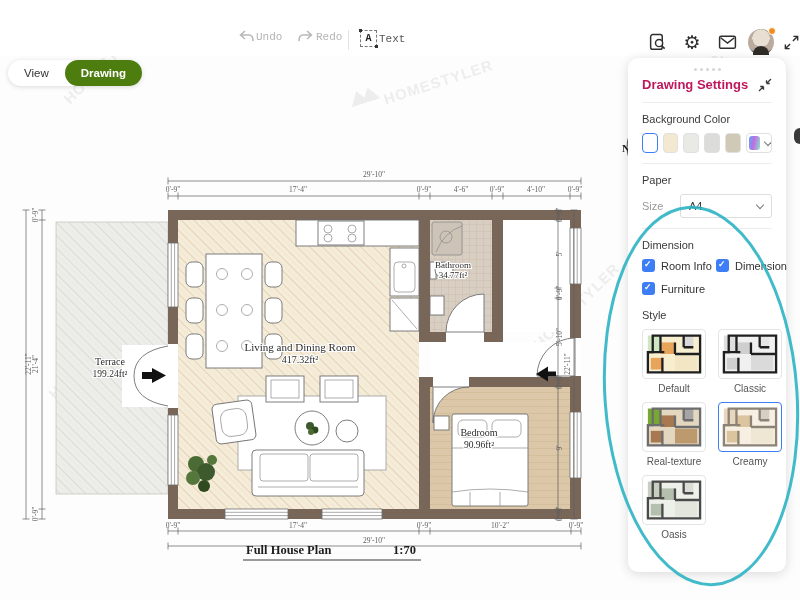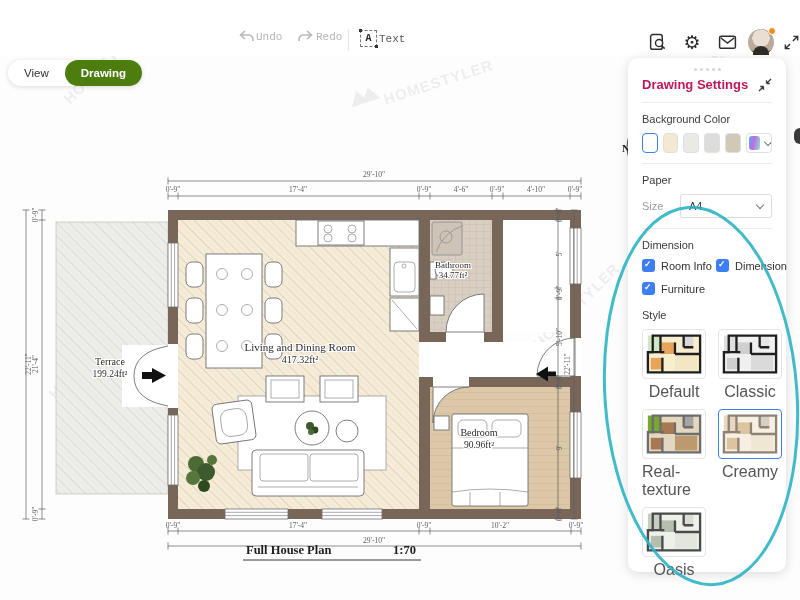--- a/index.html
+++ b/index.html
@@ -71,7 +71,7 @@
            padding:2px; cursor:pointer; }
   .thumb.sel { border:1.6px solid var(--accent); }
   .thumb svg { width:100%; height:100%; display:block; }
-  .thumb-label { font-size:16px; color:#555; margin-top:4px; }
+  .thumb-label { font-size:10px; color:#555; margin-top:4px; }
   .t-default { --bg:#f7edcf; --bg2:#f3e6c4; --r1:#cfe7c3; --r2:#e9a45c; --r3:#d8d8d8; --w:#1f1f1f; }
   .t-real    { --bg:#e4d7c0; --bg2:#bd9a6e; --r1:#76a832; --r2:#a87950; --r3:#a5a5a5; --w:#6d6d6d; }
   .t-classic { --bg:#f0f0f0; --bg2:#dadada; --r1:#dedede; --r2:#cfcfcf; --r3:#e6e6e6; --w:#1f1f1f; }

